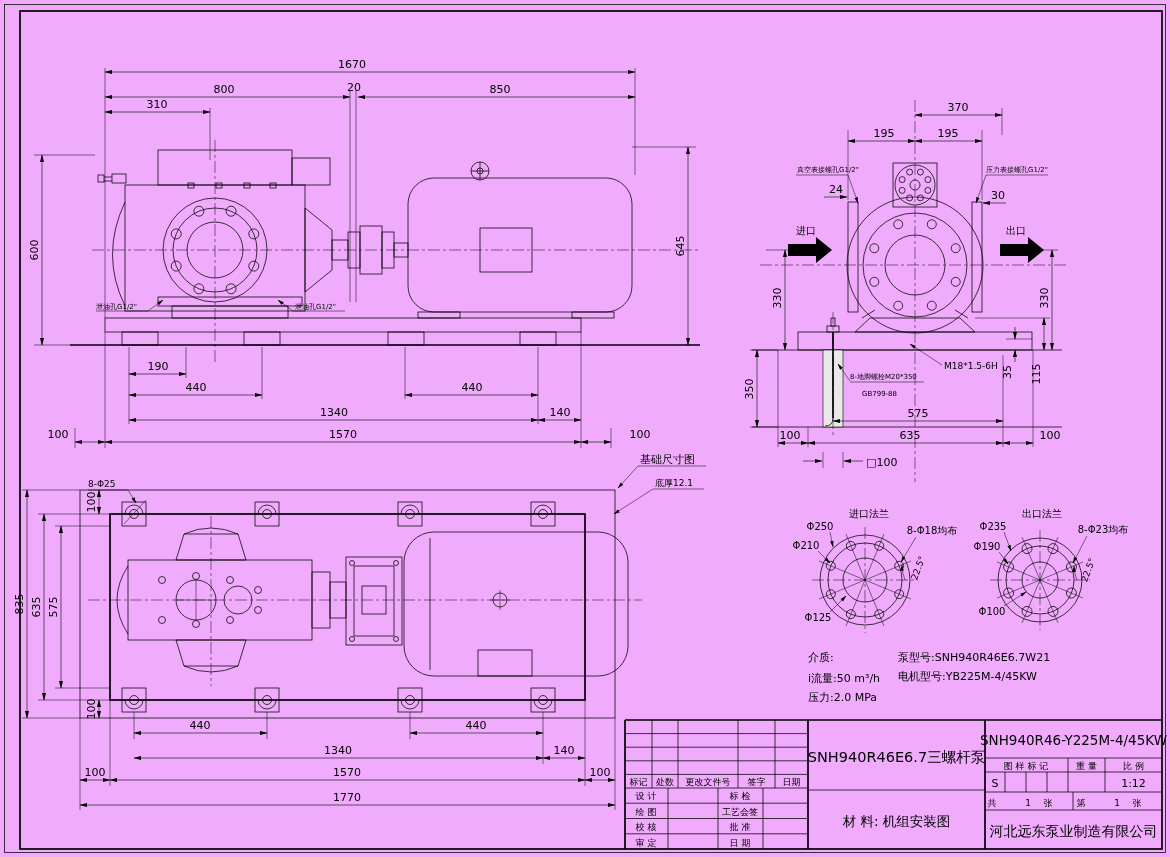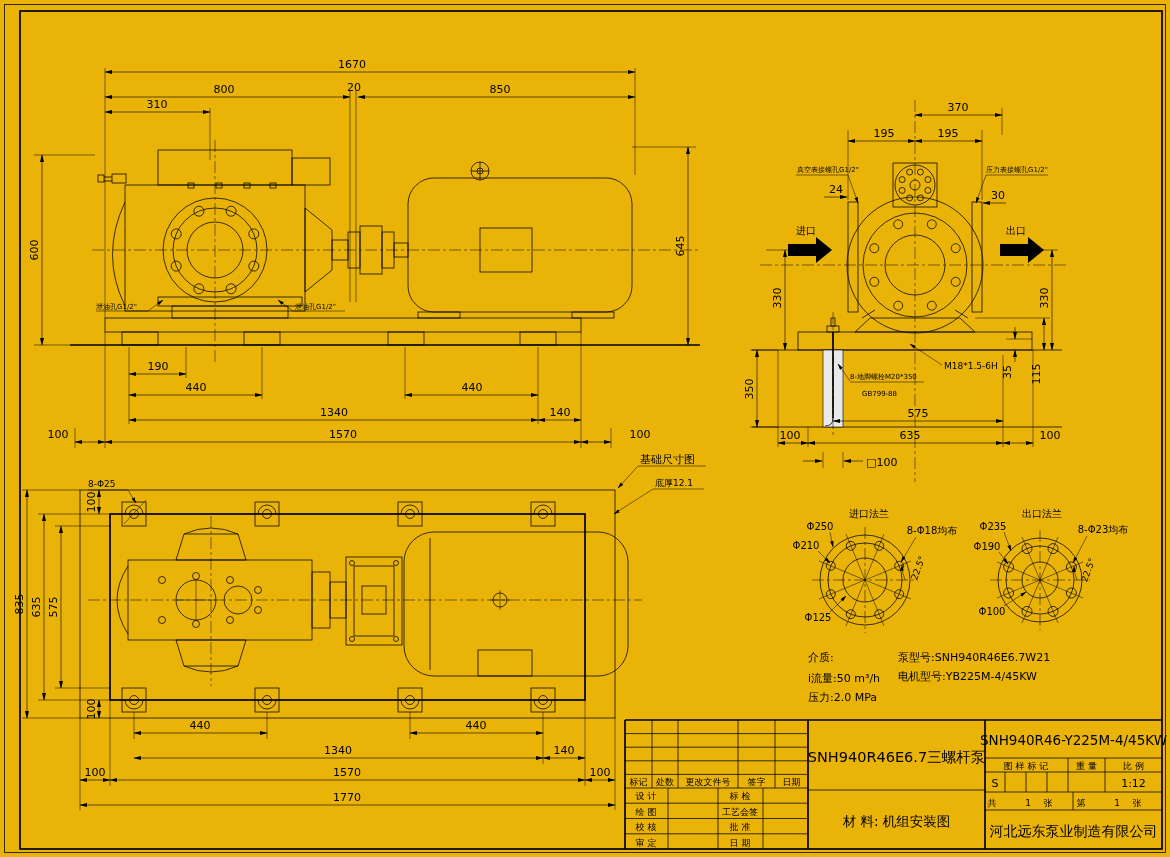--- a/index.html
+++ b/index.html
@@ -3,7 +3,7 @@
 <meta charset="utf-8">
 <style>
   html,body{margin:0;padding:0;background:#fff;}
-  .sheet{width:1170px;height:857px;background:#eab308;position:relative;}
+  .sheet{width:1170px;height:857px;background:#f0abfc;position:relative;}
   svg{display:block;}
   svg text{fill:#000;font-family:"DejaVu Sans",sans-serif;}
   .t{stroke:#000;stroke-width:.75;fill:none}

